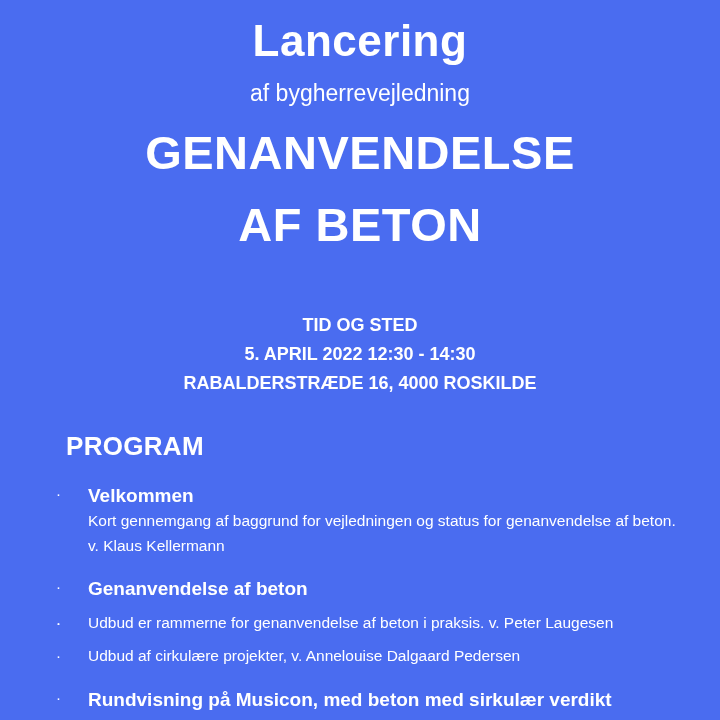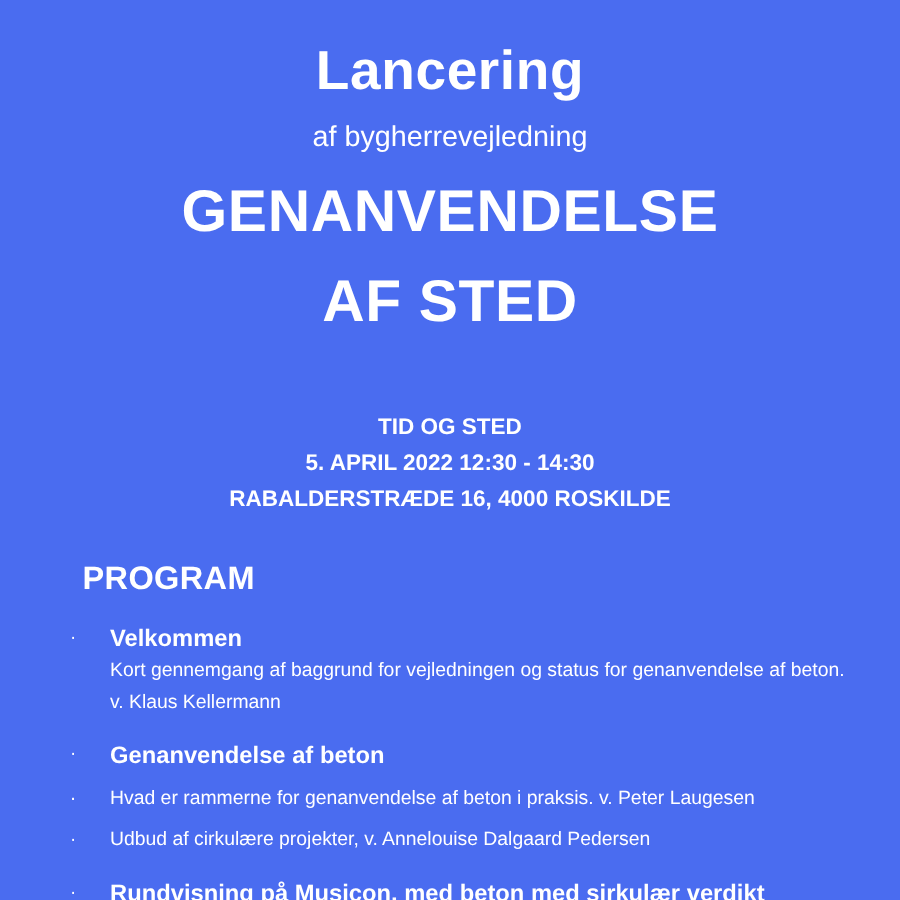--- a/index.html
+++ b/index.html
@@ -30,7 +30,7 @@
     letter-spacing: 0.5px;
     line-height: 1.0;
     padding-top: 19px;
-    margin: 16px;
+    margin: 0;
   }
   .title-sub {
     font-size: 23px;

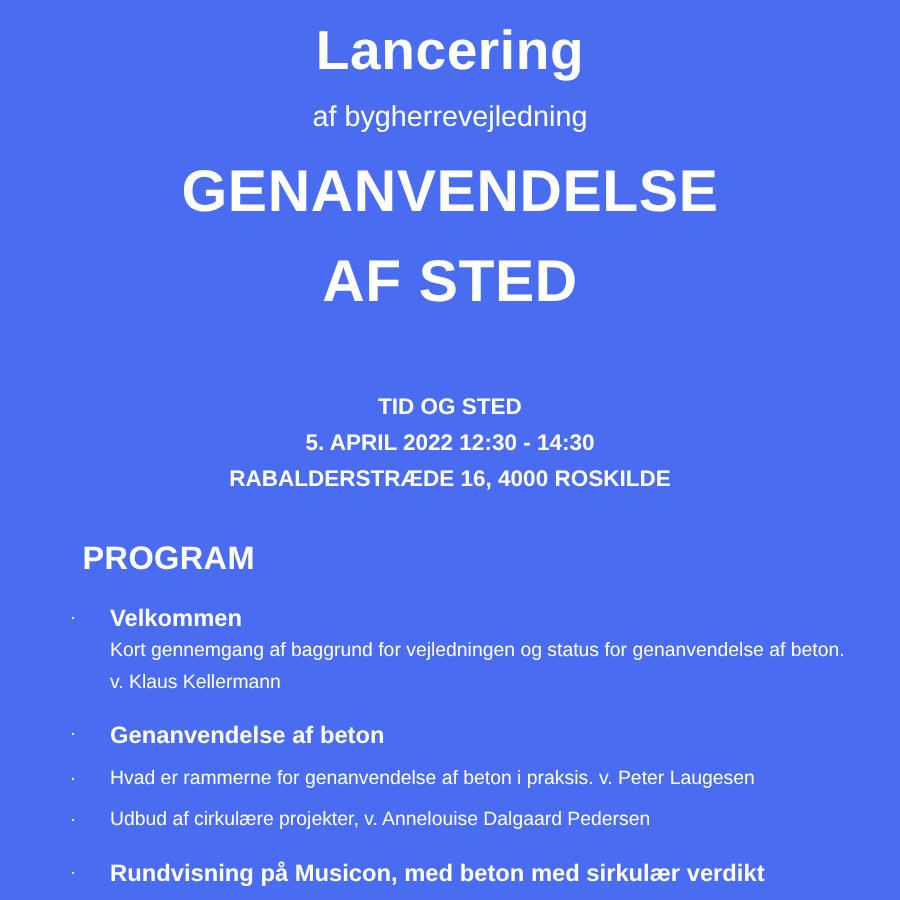--- a/index.html
+++ b/index.html
@@ -128,7 +128,7 @@
     <div class="title-main">Lancering</div>
     <div class="title-sub">af bygherrevejledning</div>
     <div class="title-big">GENANVENDELSE</div>
-    <div class="title-big2">AF STED</div>
+    <div class="title-big2">AF BETON</div>
   </div>
 
   <div class="meta-block">

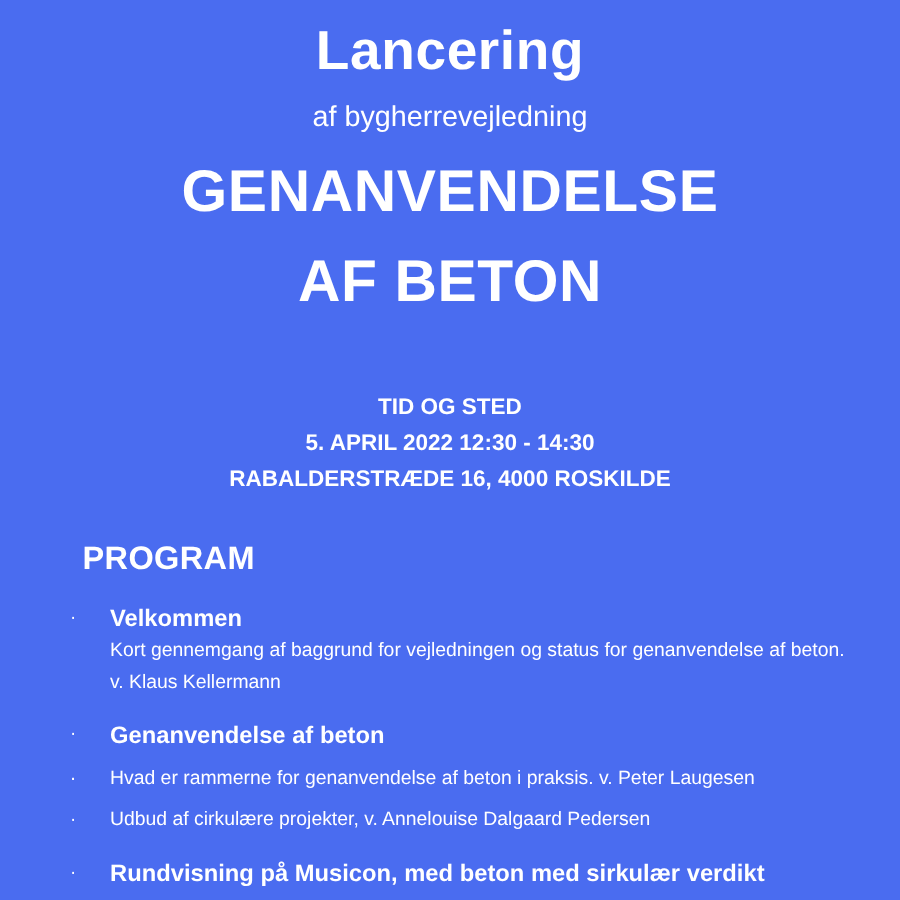--- a/index.html
+++ b/index.html
@@ -161,7 +161,7 @@
 
     <div class="sub-item">
       <span class="bullet">·</span>
-      <div class="sub-text">Hvad er rammerne for genanvendelse af beton i praksis. v. Peter Laugesen</div>
+      <div class="sub-text">Udbud er rammerne for genanvendelse af beton i praksis. v. Peter Laugesen</div>
     </div>
 
     <div class="sub-item">

